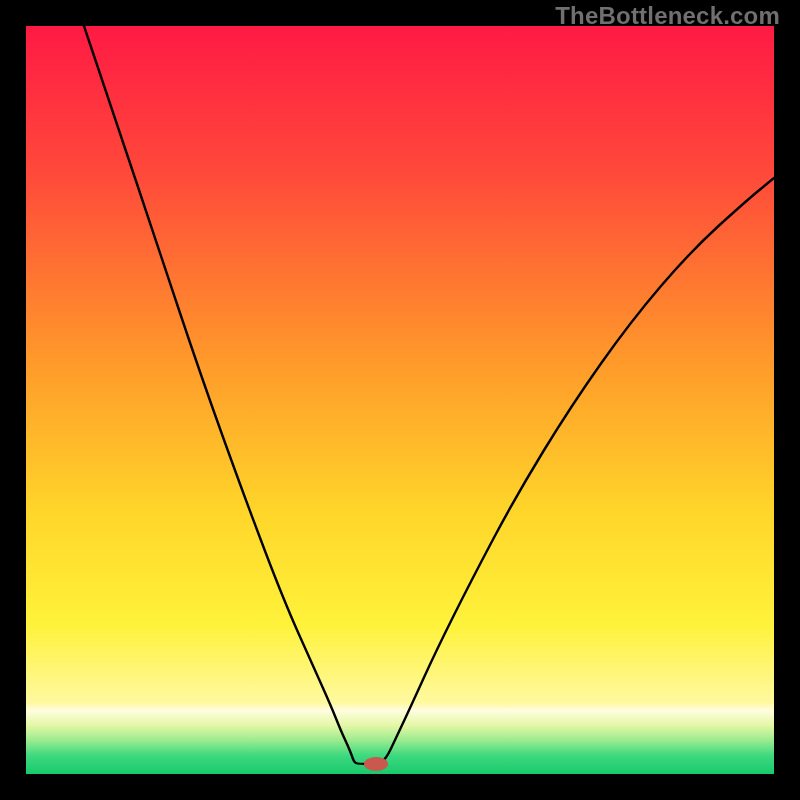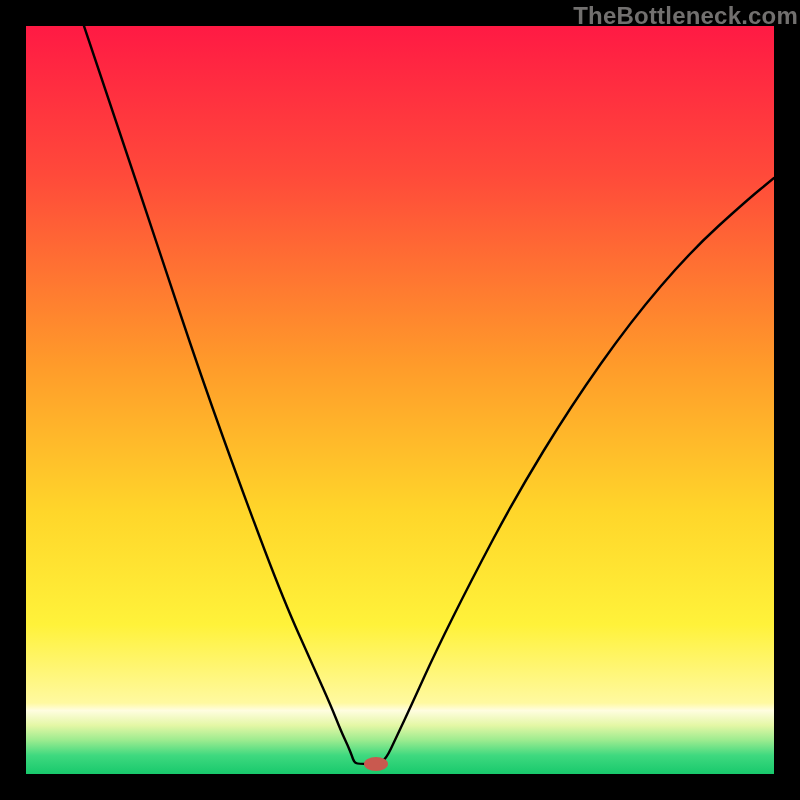--- a/index.html
+++ b/index.html
@@ -21,7 +21,7 @@
   .watermark {
     position: absolute;
     top: 2px;
-    right: 2px;
+    right: 20px;
     font-family: Arial, Helvetica, sans-serif;
     font-size: 24px;
     font-weight: 600;

